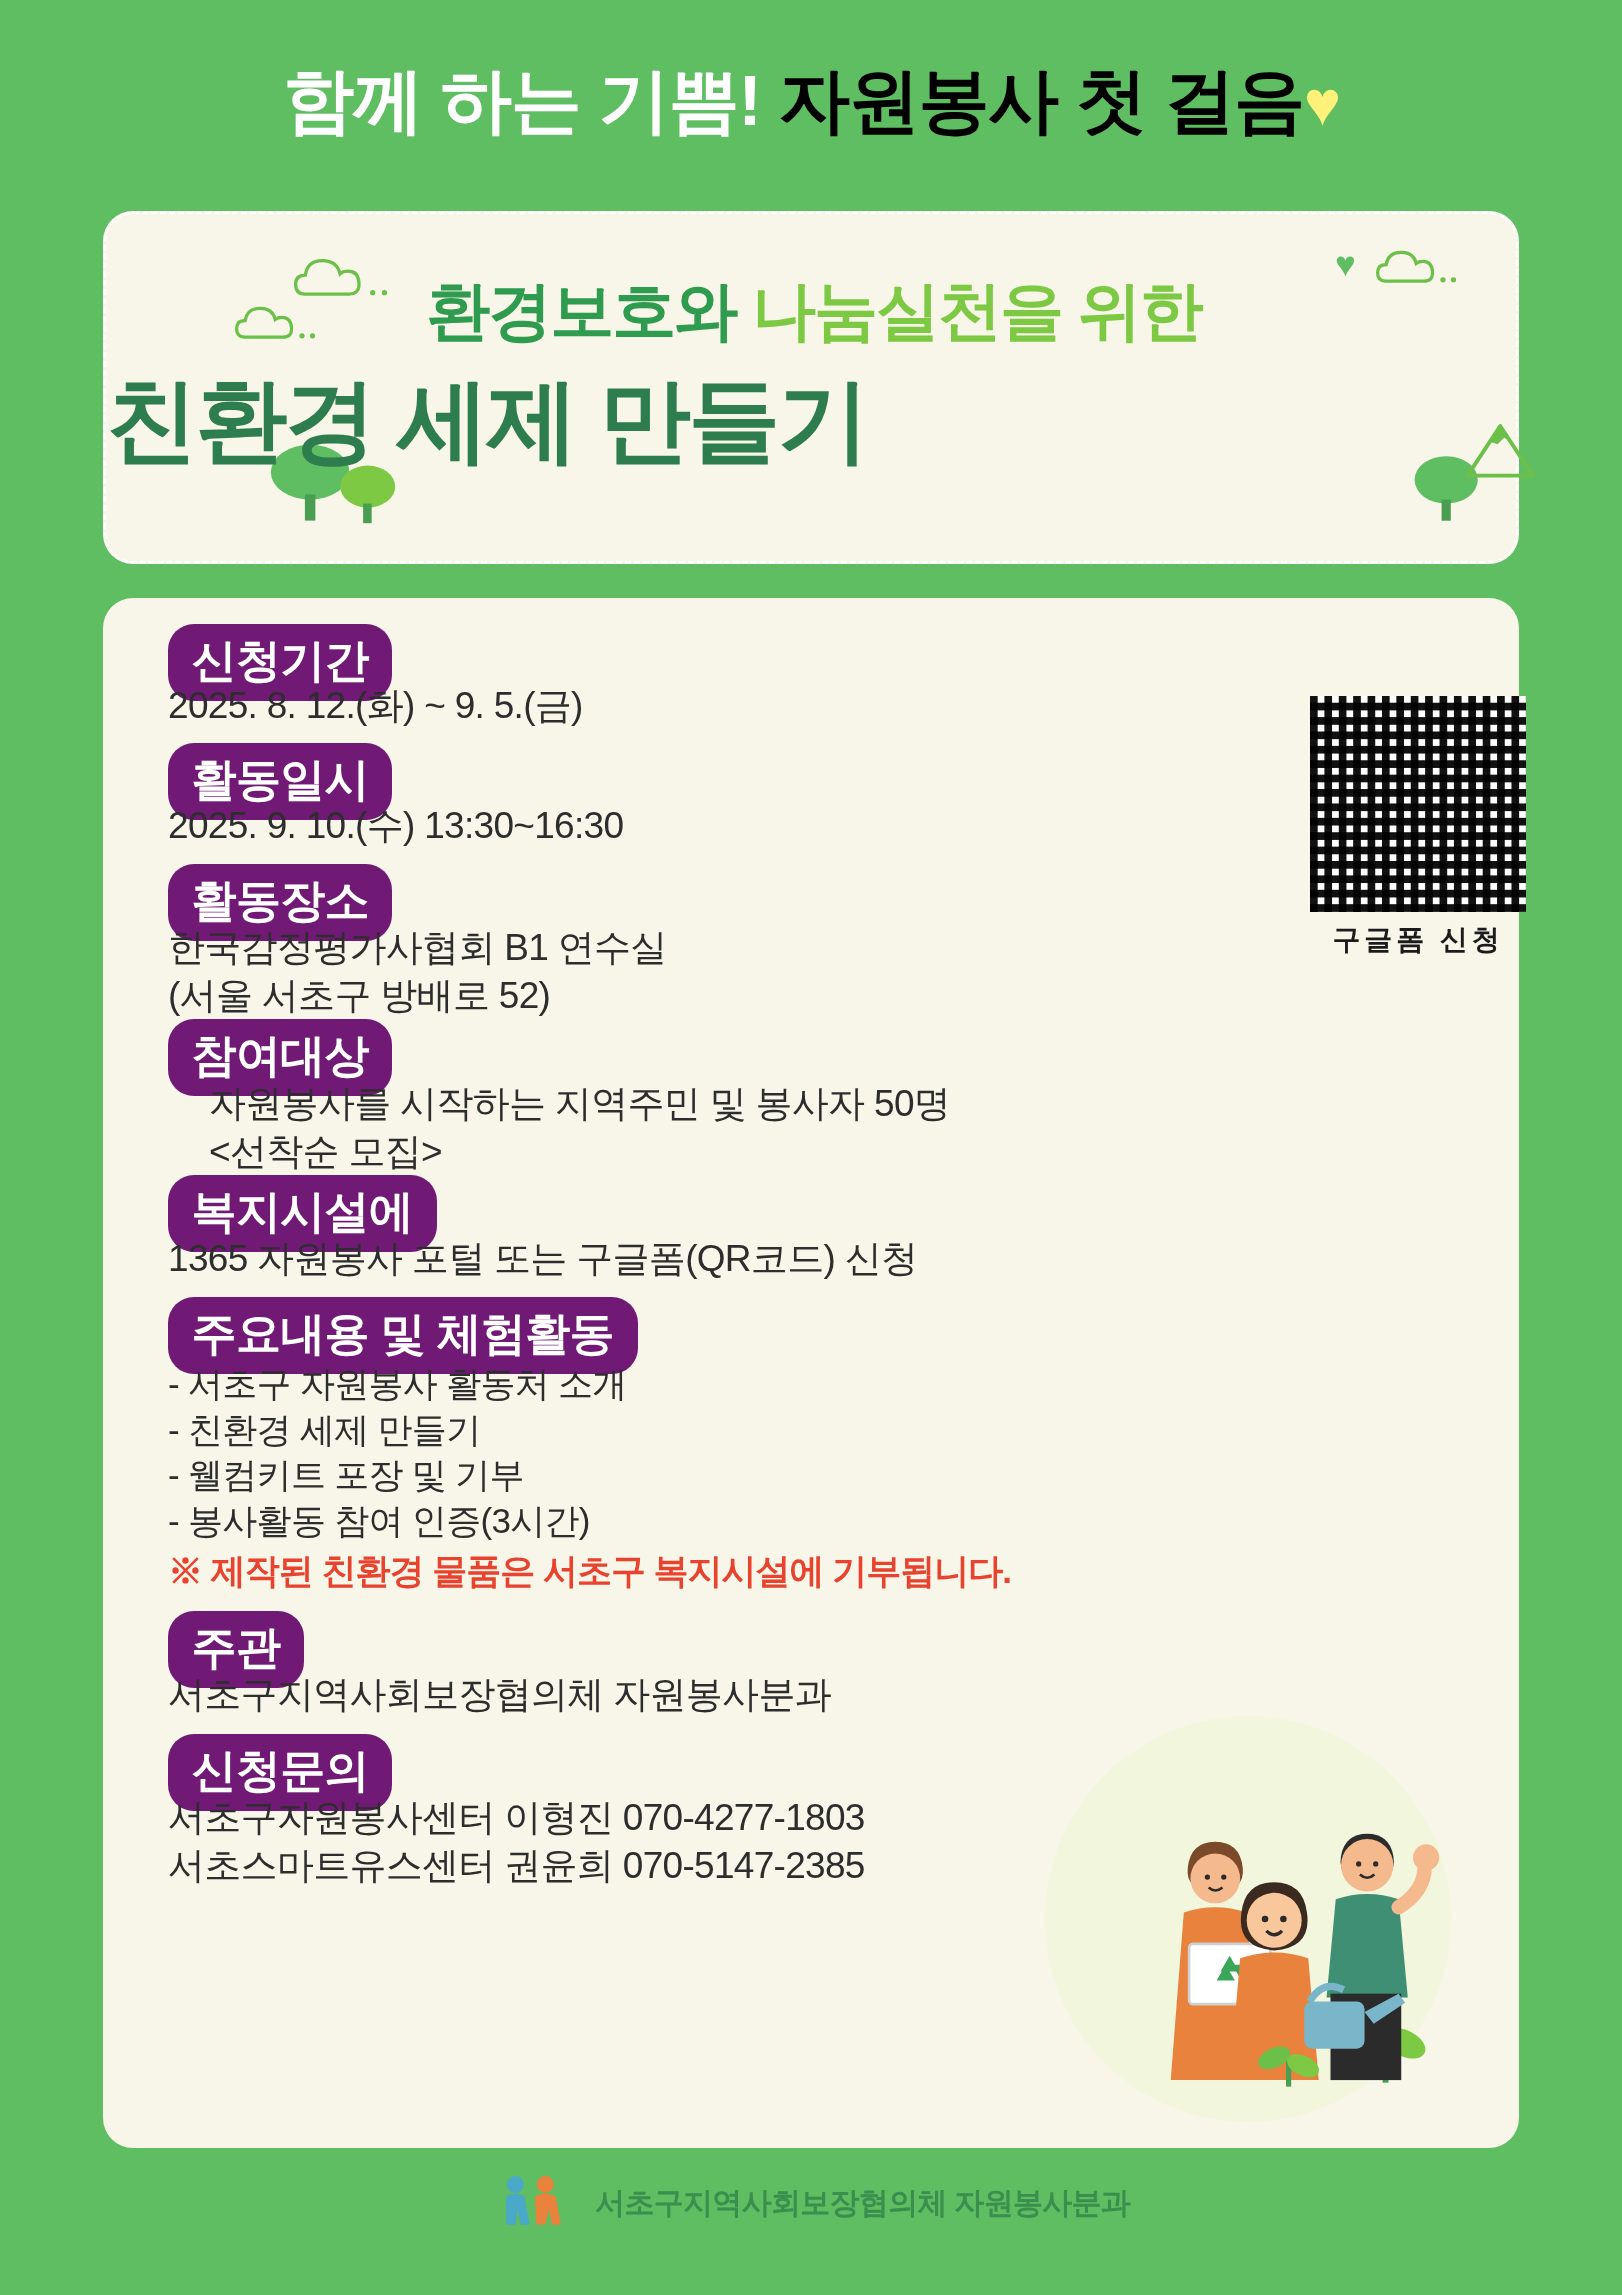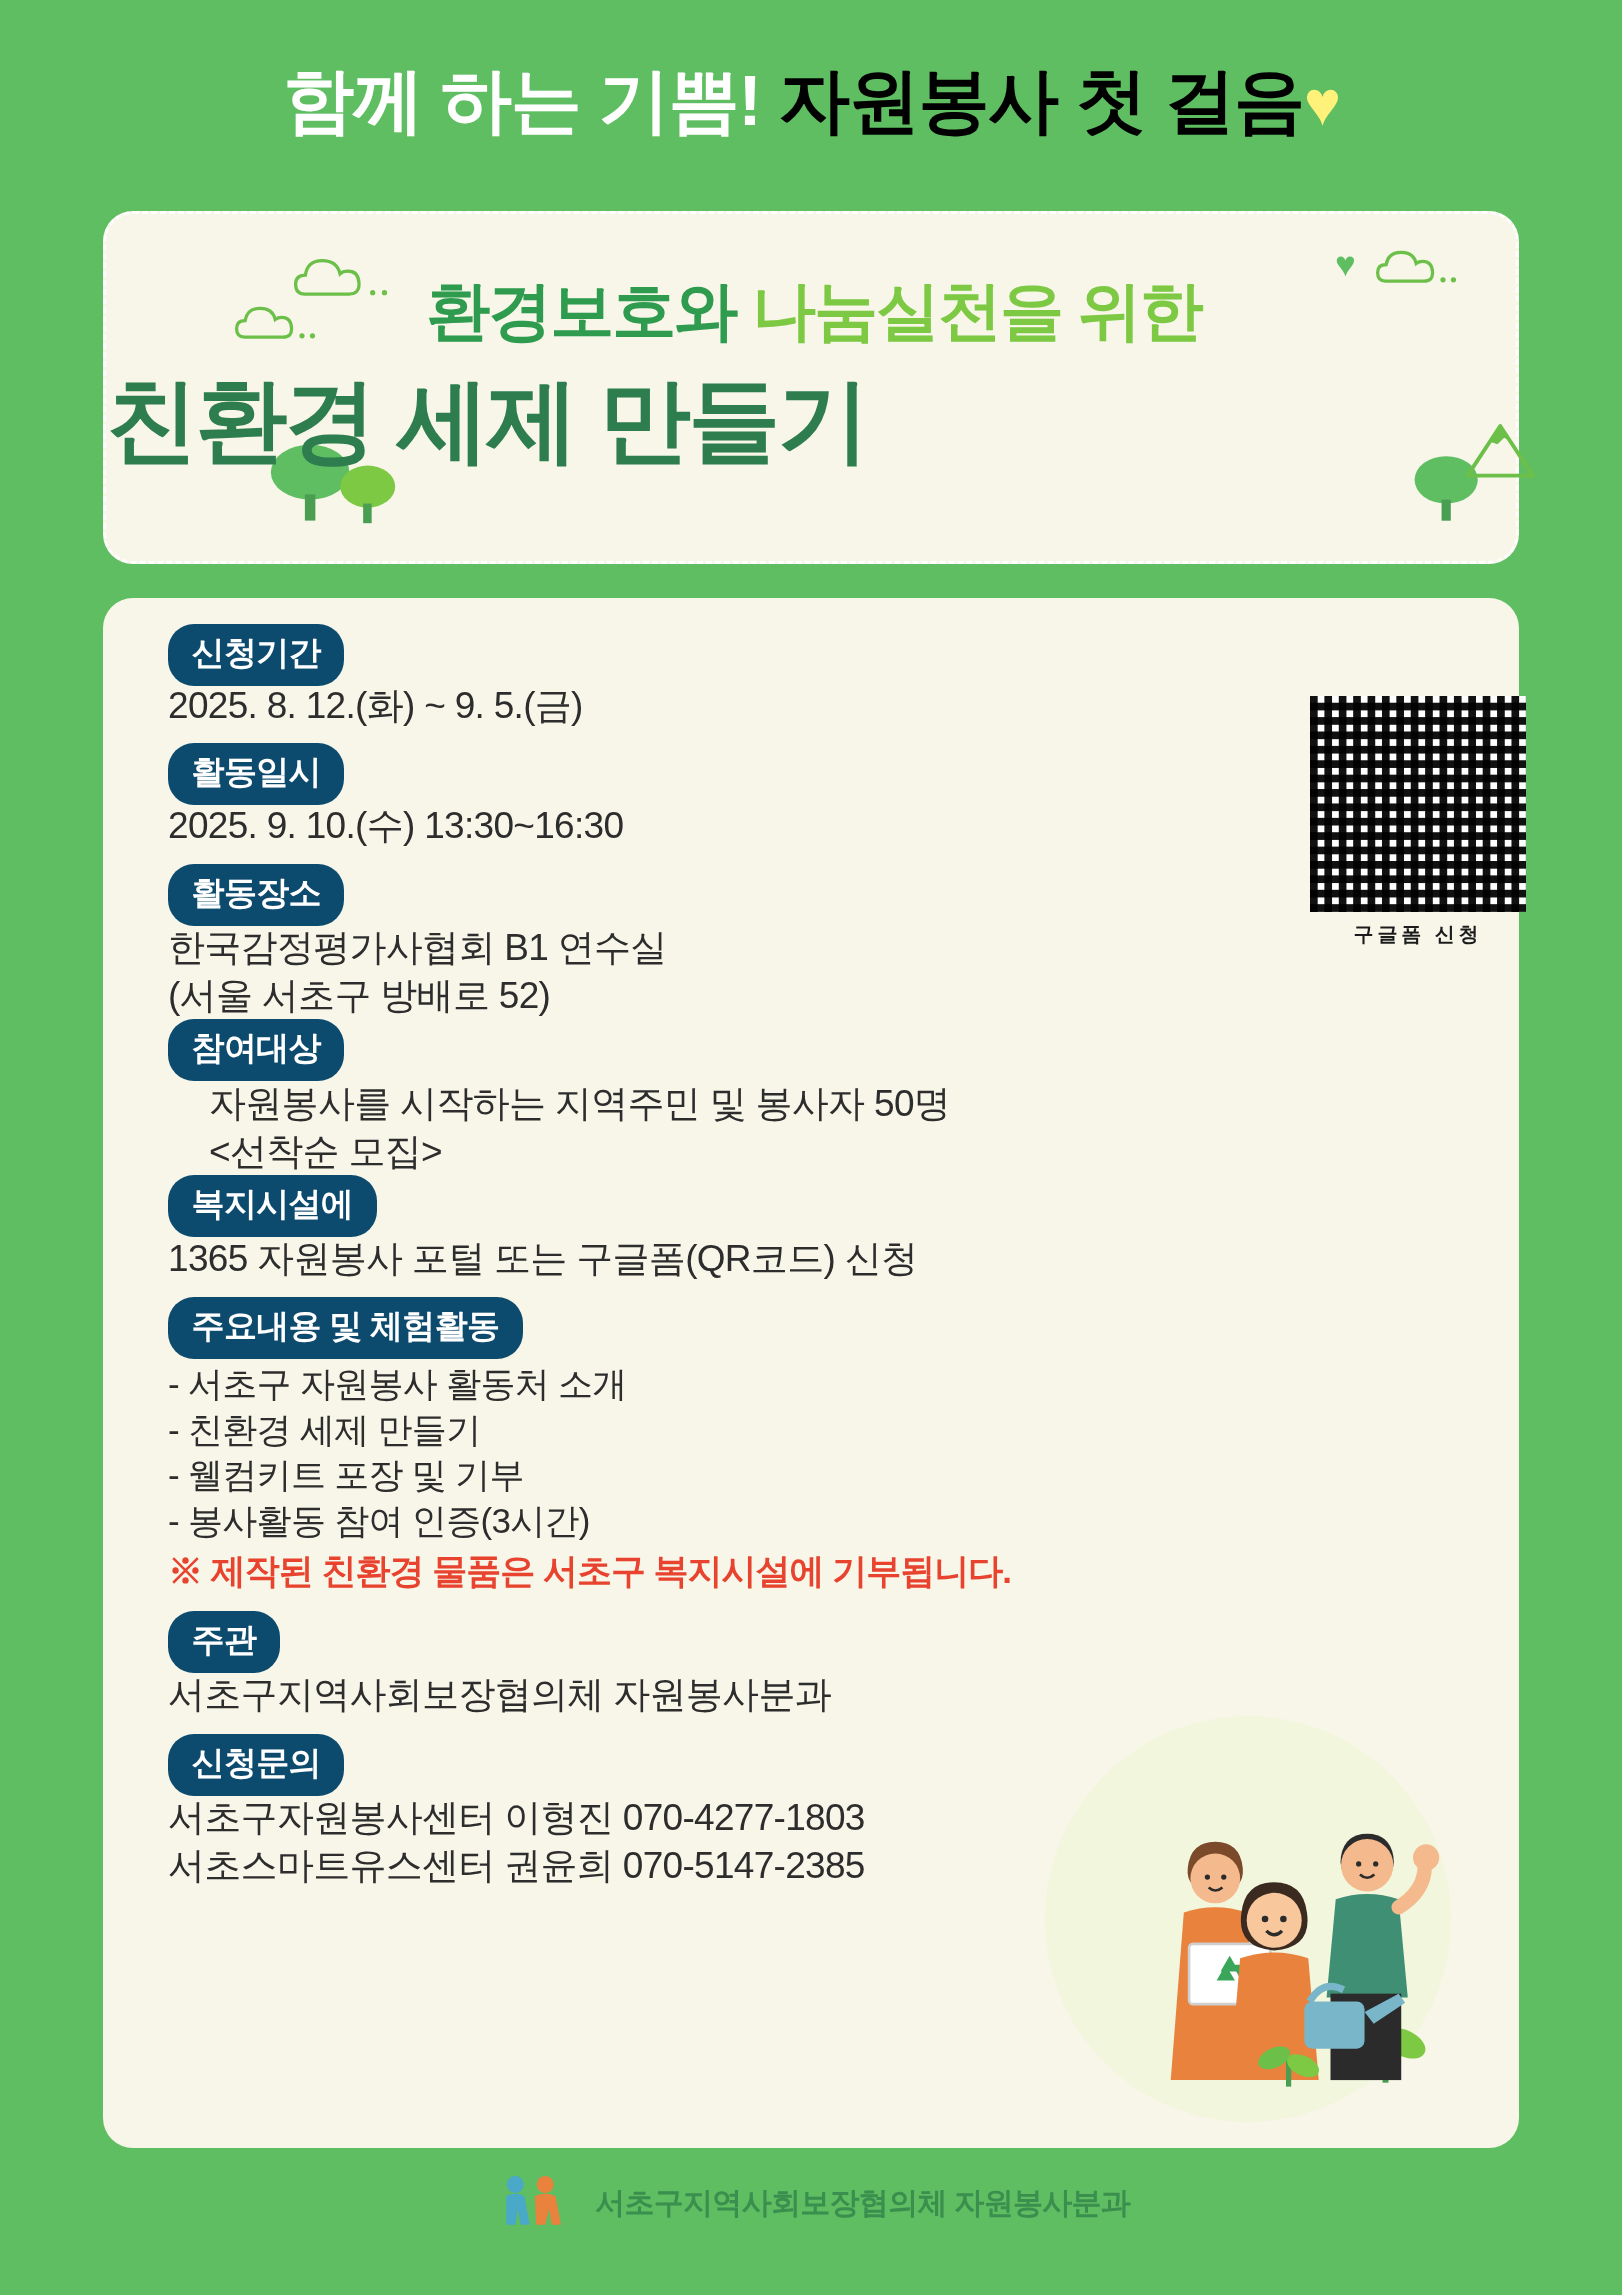--- a/index.html
+++ b/index.html
@@ -94,9 +94,9 @@
   
   .tag {
     display: inline-block;
-    background: #0c4a6e;
+    background: #701a75;
     color: #ffffff;
-    font-size: 33px;
+    font-size: 45px;
     font-weight: bold;
     border-radius: 26px;
     padding: 7.2px 23.6px 9.8px 23.6px;

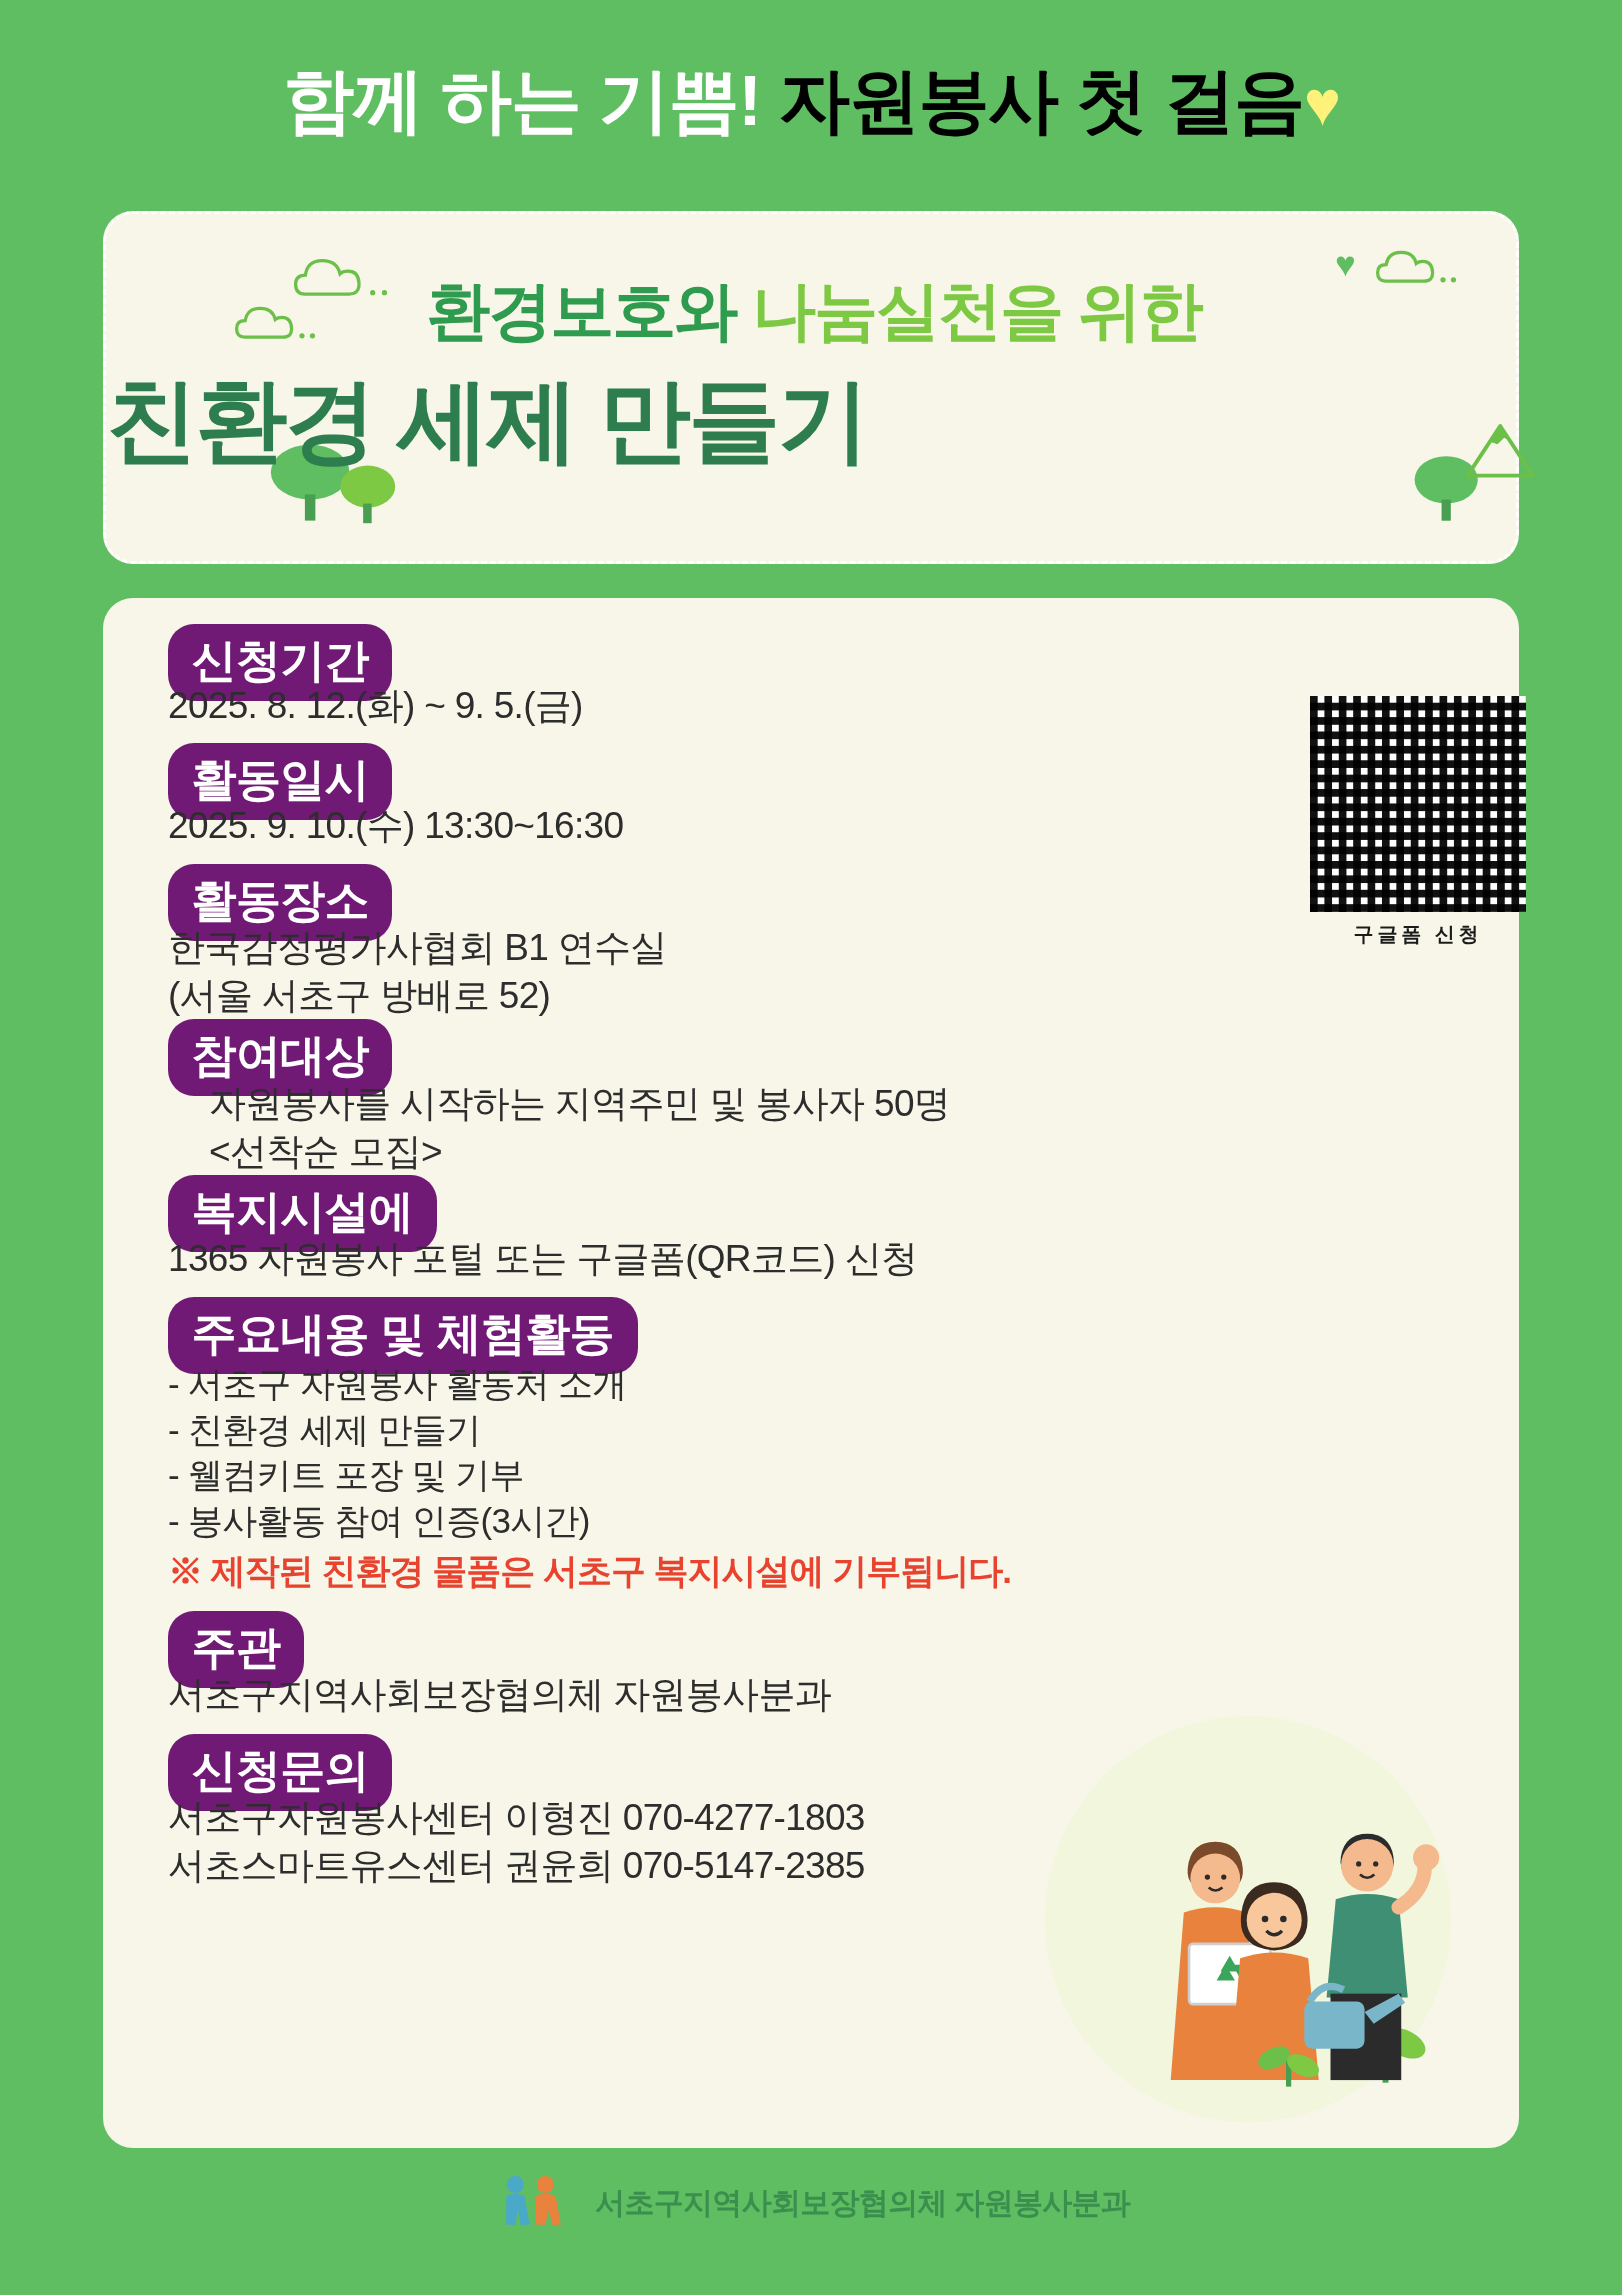--- a/index.html
+++ b/index.html
@@ -133,7 +133,7 @@
   }
   .qr-caption {
     margin-top: 9.2px;
-    font-size: 20px;
+    font-size: 28px;
     font-weight: bold;
     color: #1b1b1b;
     letter-spacing: 3.9px;

